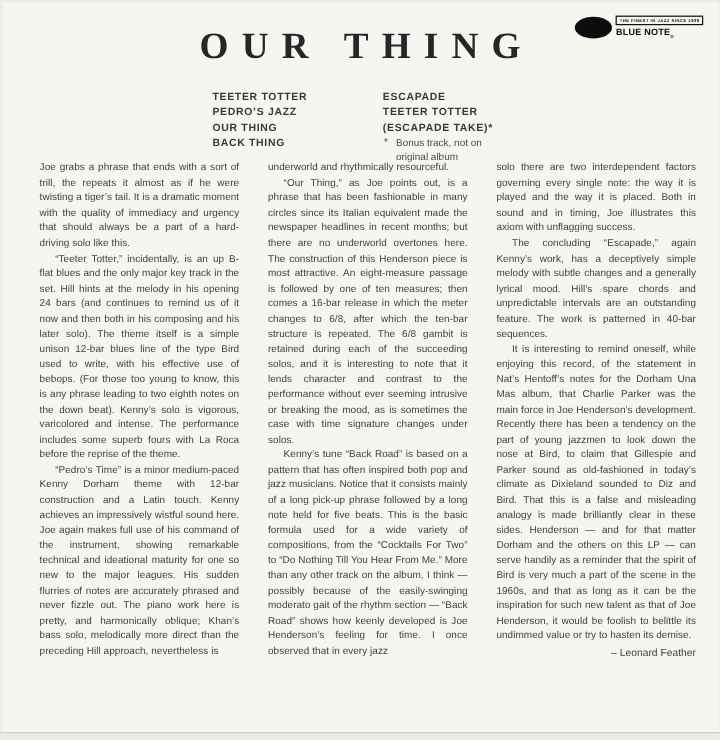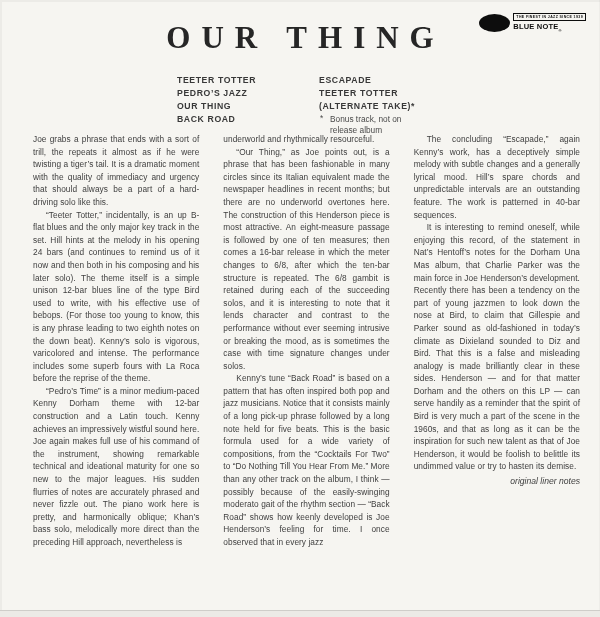--- a/index.html
+++ b/index.html
@@ -85,7 +85,7 @@
       <div>
           <div class="track">ESCAPADE</div>
           <div class="track">TEETER TOTTER</div>
-          <div class="track">(ALTERNATE TAKE)*</div>
+          <div class="track">(ESCAPADE TAKE)*</div>
         </div>
       <div class="footnote">
         <span class="footnote-marker">*</span><span>Bonus track, not on release album</span>

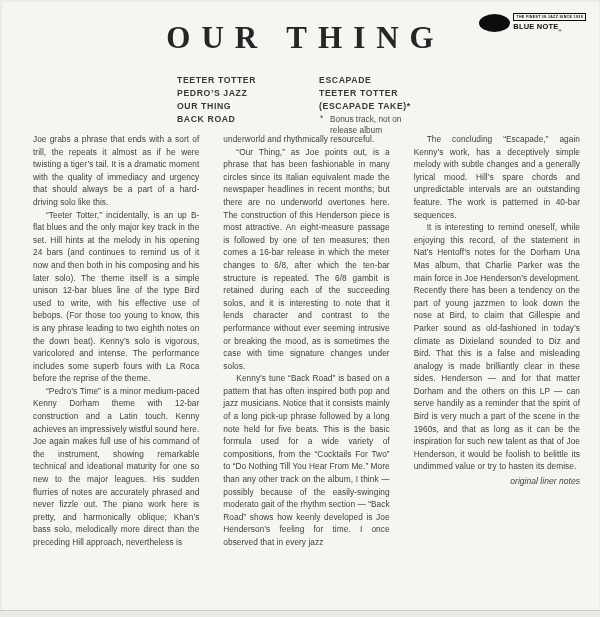--- a/index.html
+++ b/index.html
@@ -79,7 +79,7 @@
         <div class="track">TEETER TOTTER</div>
         <div class="track">PEDRO’S JAZZ</div>
         <div class="track">OUR THING</div>
-        <div class="track">BACK ROAD</div>
+        <div class="track">BACK THING</div>
       </div>
     <div class="track-col right">
       <div>

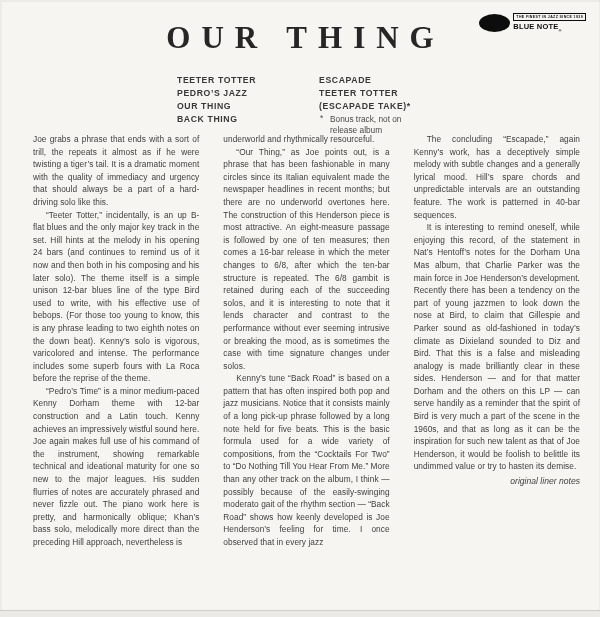--- a/index.html
+++ b/index.html
@@ -88,7 +88,7 @@
           <div class="track">(ESCAPADE TAKE)*</div>
         </div>
       <div class="footnote">
-        <span class="footnote-marker">*</span><span>Bonus track, not on release album</span>
+        <span class="footnote-marker">*</span><span>Bonus track, not on original album</span>
       </div>
     </div>
   </div>

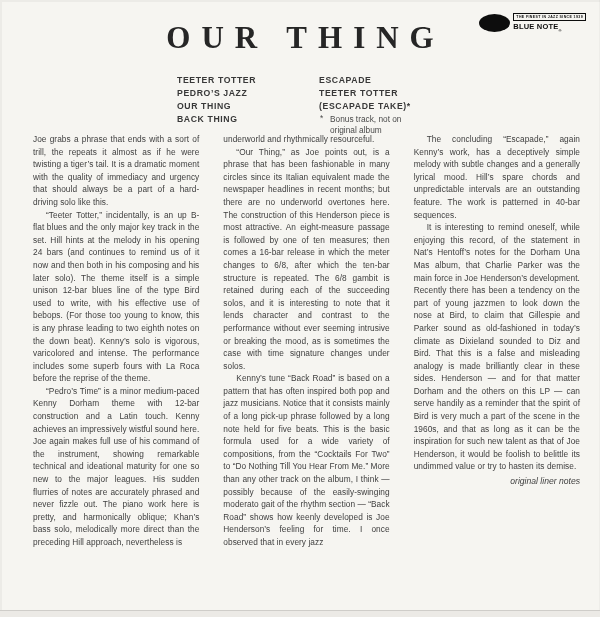--- a/index.html
+++ b/index.html
@@ -110,6 +110,7 @@
     </div>
     <div class="col">
       <div>
+          <p class="para"><span>solo there are two interdependent factors governing every single note: the way it is played and the way it is placed. Both in sound and in timing, Joe illustrates this axiom with unflagging success.</span></p>
           <p class="para indent"><span>The concluding “Escapade,” again Kenny’s work, has a deceptively simple melody with subtle changes and a generally lyrical mood. Hill’s spare chords and unpredictable intervals are an outstanding feature. The work is patterned in 40-bar sequences.</span></p>
           <p class="para indent"><span>It is interesting to remind oneself, while enjoying this record, of the statement in Nat’s Hentoff’s notes for the Dorham </span><span class="italic">Una Mas</span><span> album, that Charlie Parker was the main force in Joe Henderson’s development. Recently there has been a tendency on the part of young jazzmen to look down the nose at Bird, to claim that Gillespie and Parker sound as old-fashioned in today’s climate as Dixieland sounded to Diz and Bird. That this is a false and misleading analogy is made brilliantly clear in these sides. Henderson — and for that matter Dorham and the others on this LP — can serve handily as a reminder that the spirit of Bird is very much a part of the scene in the 1960s, and that as long as it can be the inspiration for such new talent as that of Joe Henderson, it would be foolish to belittle its undimmed value or try to hasten its demise.</span></p>
         </div>

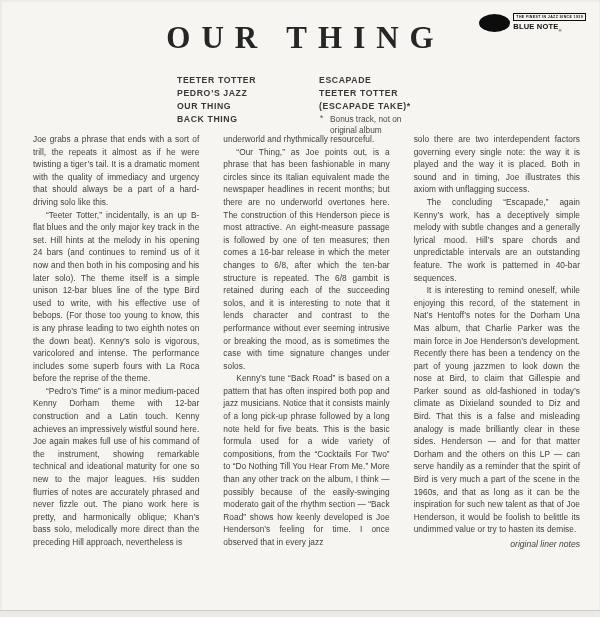--- a/index.html
+++ b/index.html
@@ -115,6 +115,7 @@
           <p class="para indent"><span>It is interesting to remind oneself, while enjoying this record, of the statement in Nat’s Hentoff’s notes for the Dorham </span><span class="italic">Una Mas</span><span> album, that Charlie Parker was the main force in Joe Henderson’s development. Recently there has been a tendency on the part of young jazzmen to look down the nose at Bird, to claim that Gillespie and Parker sound as old-fashioned in today’s climate as Dixieland sounded to Diz and Bird. That this is a false and misleading analogy is made brilliantly clear in these sides. Henderson — and for that matter Dorham and the others on this LP — can serve handily as a reminder that the spirit of Bird is very much a part of the scene in the 1960s, and that as long as it can be the inspiration for such new talent as that of Joe Henderson, it would be foolish to belittle its undimmed value or try to hasten its demise.</span></p>
         </div>
       <div class="signature">
+        <div>– Leonard Feather</div>
         <div class="credit">original liner notes</div>
       </div>
     </div>

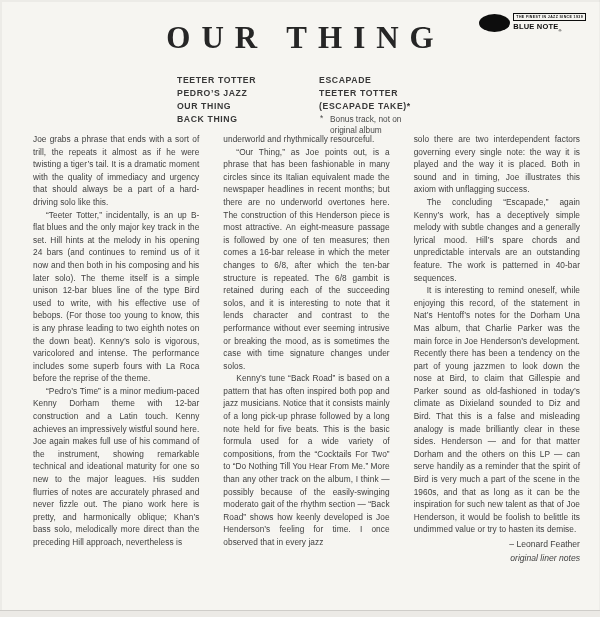--- a/index.html
+++ b/index.html
@@ -116,7 +116,6 @@
         </div>
       <div class="signature">
         <div>– Leonard Feather</div>
-        <div class="credit">original liner notes</div>
       </div>
     </div>
   </div>

